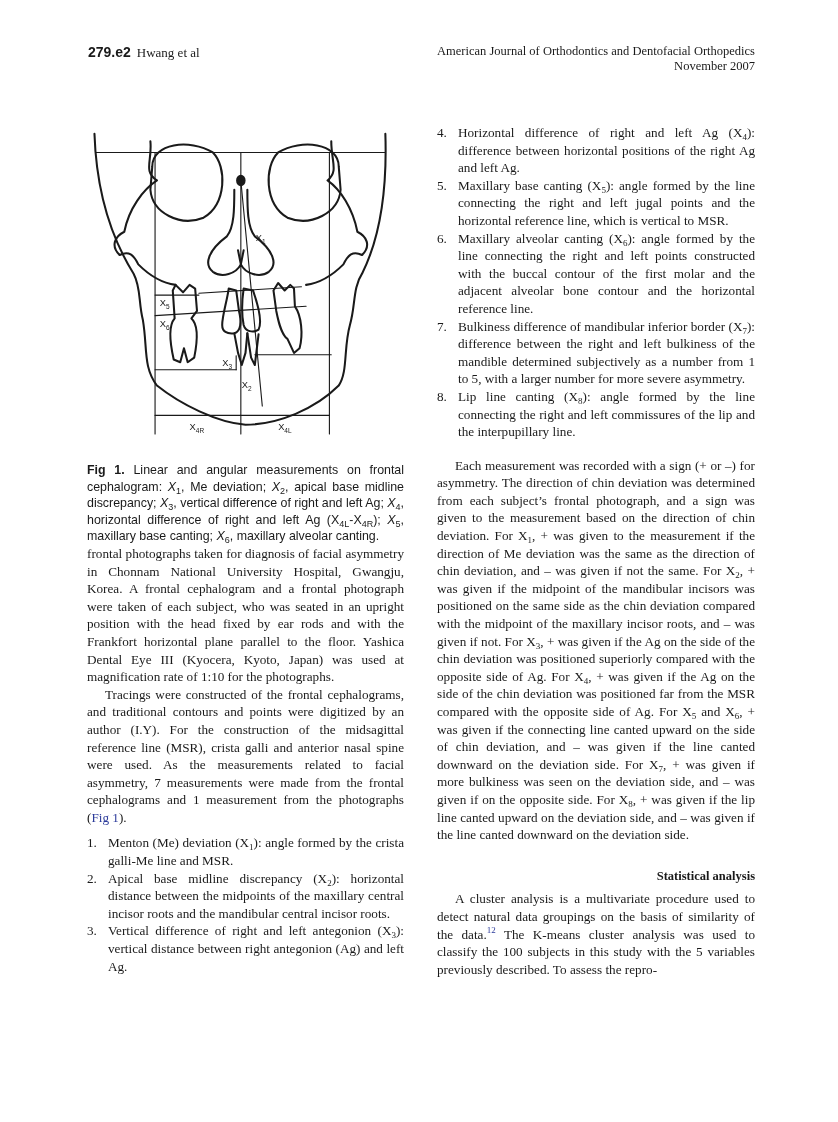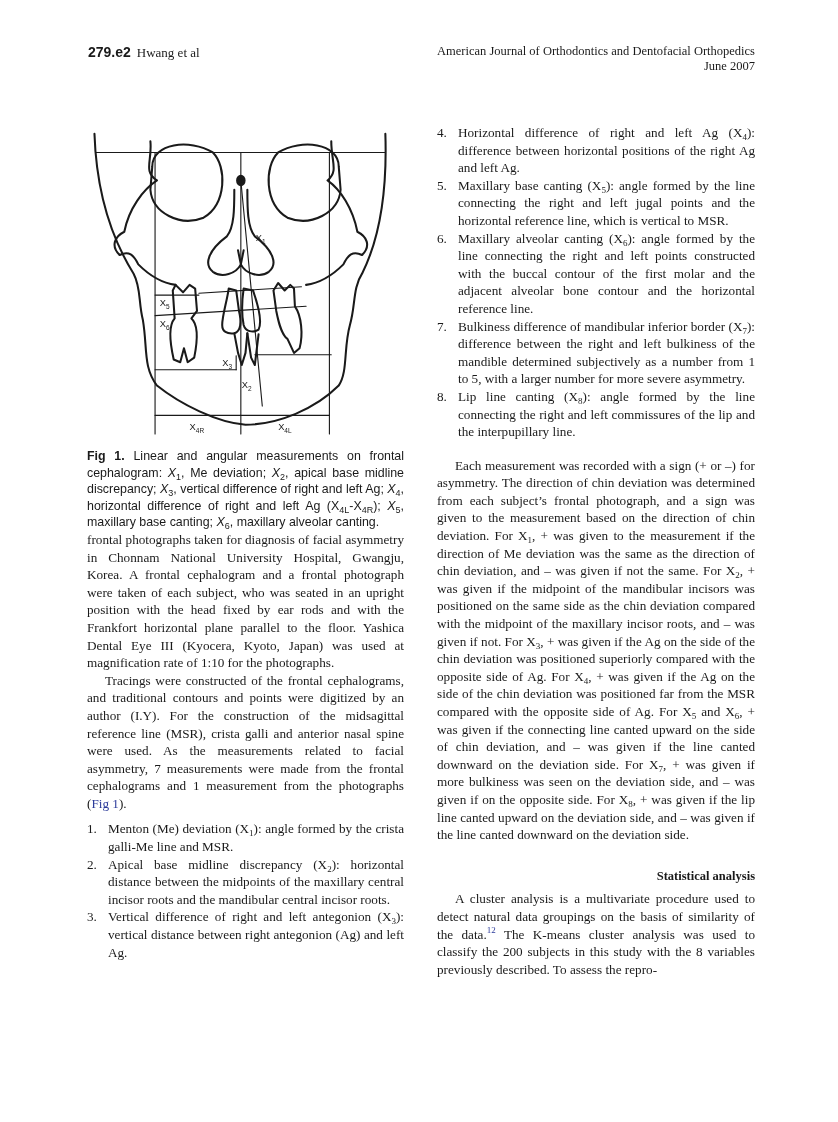--- a/index.html
+++ b/index.html
@@ -37,7 +37,7 @@
   </div>
   <div class="hdr-right">
     <div>American Journal of Orthodontics and Dentofacial Orthopedics</div>
-    <div>June 2007</div>
+    <div>November 2007</div>
   </div>
 </div>
 

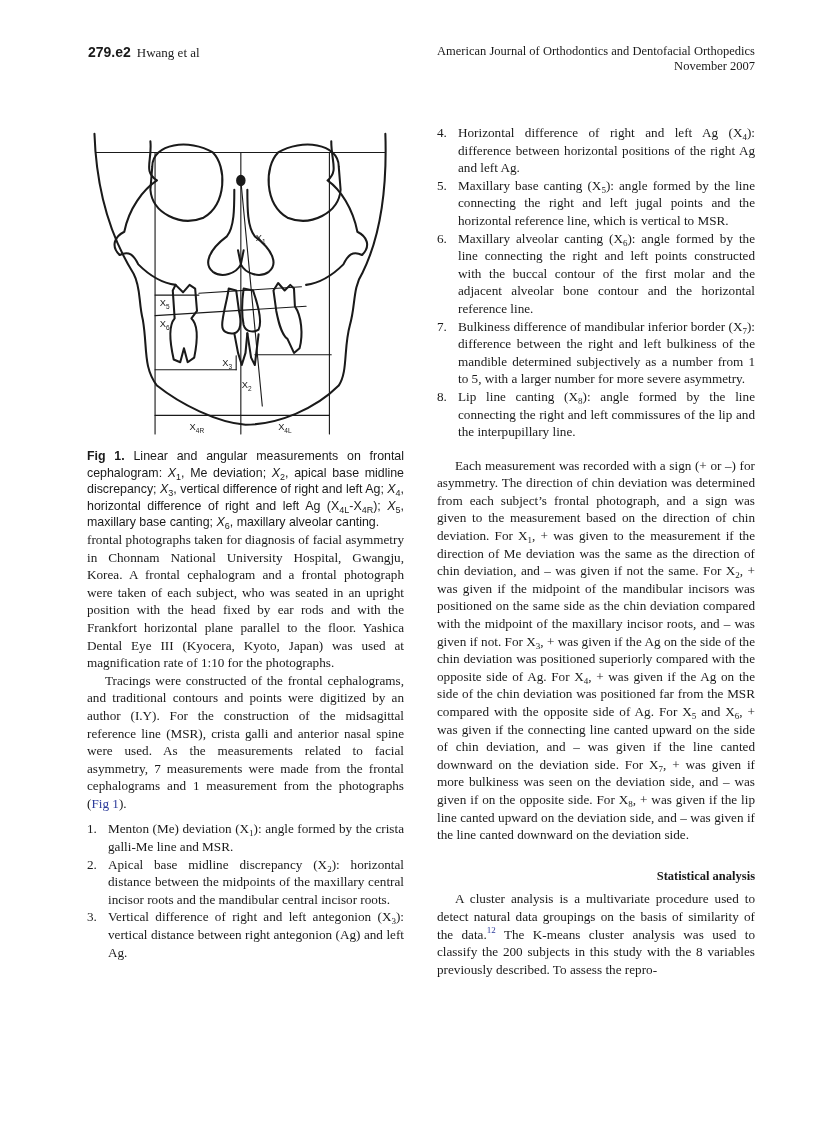--- a/index.html
+++ b/index.html
@@ -14,7 +14,7 @@
   .col-right { left: 437px; top: 124px; width: 318px; }
   .figure { width: 317px; height: 330px; position: relative; }
   .figure svg { width: 100%; height: 100%; display: block; }
-  .caption { font-family: "Liberation Sans", sans-serif; font-size: 12.4px; line-height: 16.6px; text-align: justify; }
+  .caption { font-family: "Liberation Sans", sans-serif; font-size: 12.4px; line-height: 16.6px; margin-top: 14px; text-align: justify; }
   .caption b { font-weight: bold; }
   .caption i { font-style: italic; }
   p { margin: 0; }

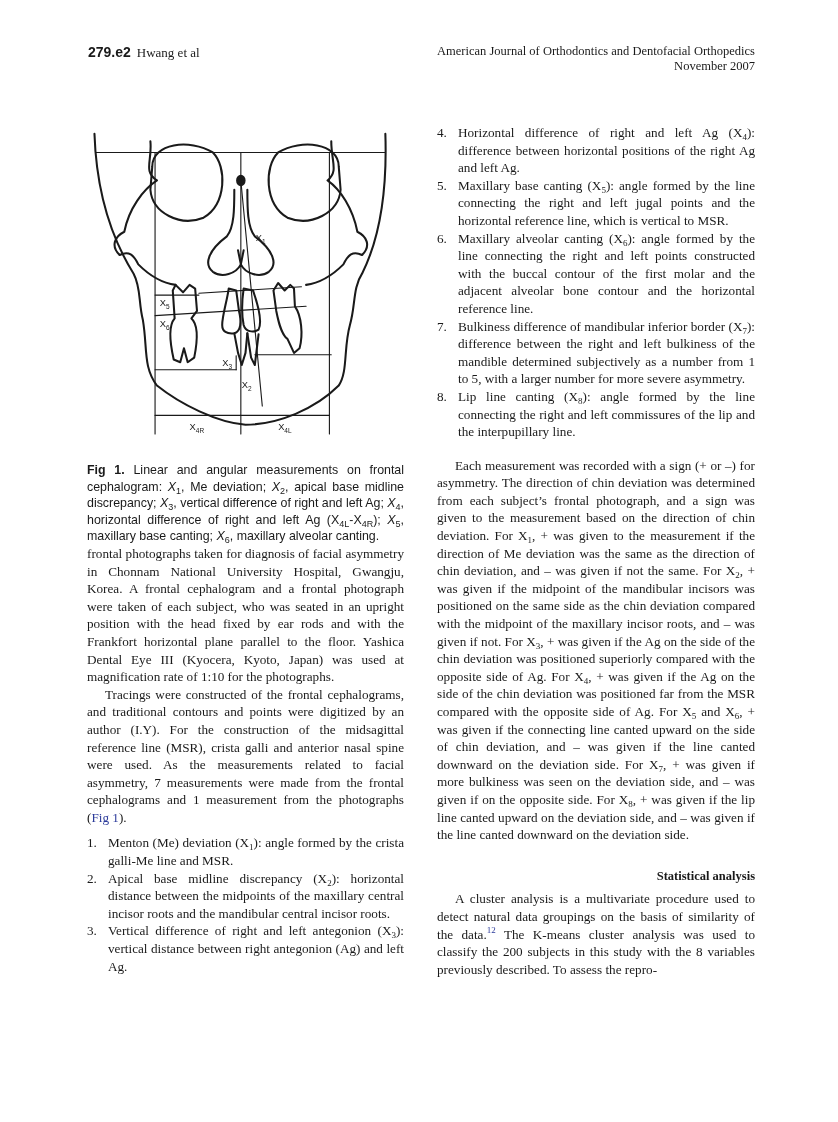--- a/index.html
+++ b/index.html
@@ -120,7 +120,7 @@
   <p class="indent" style="margin-top:16px"><span>Each measurement was recorded with a sign (+ or –) for asymmetry. The direction of chin deviation was determined from each subject’s frontal photograph, and a sign was given to the measurement based on the direction of chin deviation. For X</span><sub>1</sub><span>, + was given to the measurement if the direction of Me deviation was the same as the direction of chin deviation, and – was given if not the same. For X</span><sub>2</sub><span>, + was given if the midpoint of the mandibular incisors was positioned on the same side as the chin deviation compared with the midpoint of the maxillary incisor roots, and – was given if not. For X</span><sub>3</sub><span>, + was given if the Ag on the side of the chin deviation was positioned superiorly compared with the opposite side of Ag. For X</span><sub>4</sub><span>, + was given if the Ag on the side of the chin deviation was positioned far from the MSR compared with the opposite side of Ag. For X</span><sub>5</sub><span> and X</span><sub>6</sub><span>, + was given if the connecting line canted upward on the side of chin deviation, and – was given if the line canted downward on the deviation side. For X</span><sub>7</sub><span>, + was given if more bulkiness was seen on the deviation side, and – was given if on the opposite side. For X</span><sub>8</sub><span>, + was given if the lip line canted upward on the deviation side, and – was given if the line canted downward on the deviation side.</span></p>
 
   <div class="section-head">Statistical analysis</div>
-  <p class="indent"><span>A cluster analysis is a multivariate procedure used to detect natural data groupings on the basis of similarity of the data.</span><sup>12</sup><span> The K-means cluster analysis was used to classify the 200 subjects in this study with the 8 variables previously described. To assess the repro-</span></p>
+  <p class="indent"><span>A cluster analysis is a multivariate procedure used to detect natural data groupings on the basis of similarity of the data.</span><sup>12</sup><span> The K-means cluster analysis was used to classify the 100 subjects in this study with the 5 variables previously described. To assess the repro-</span></p>
 </div>
 
 </body></html>

